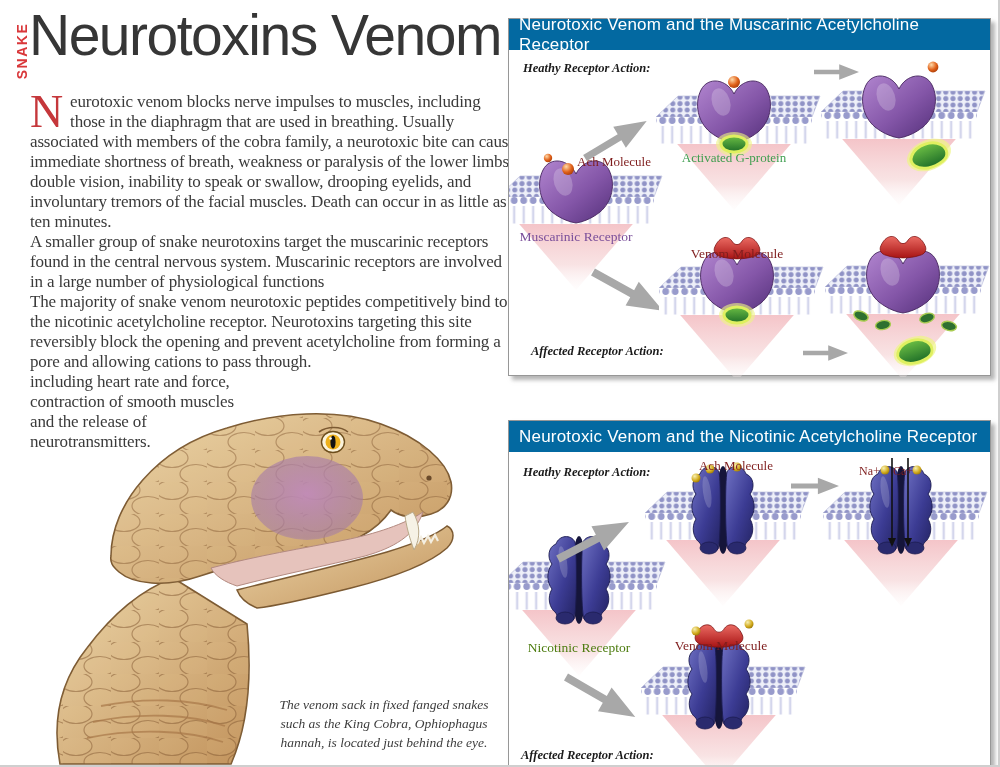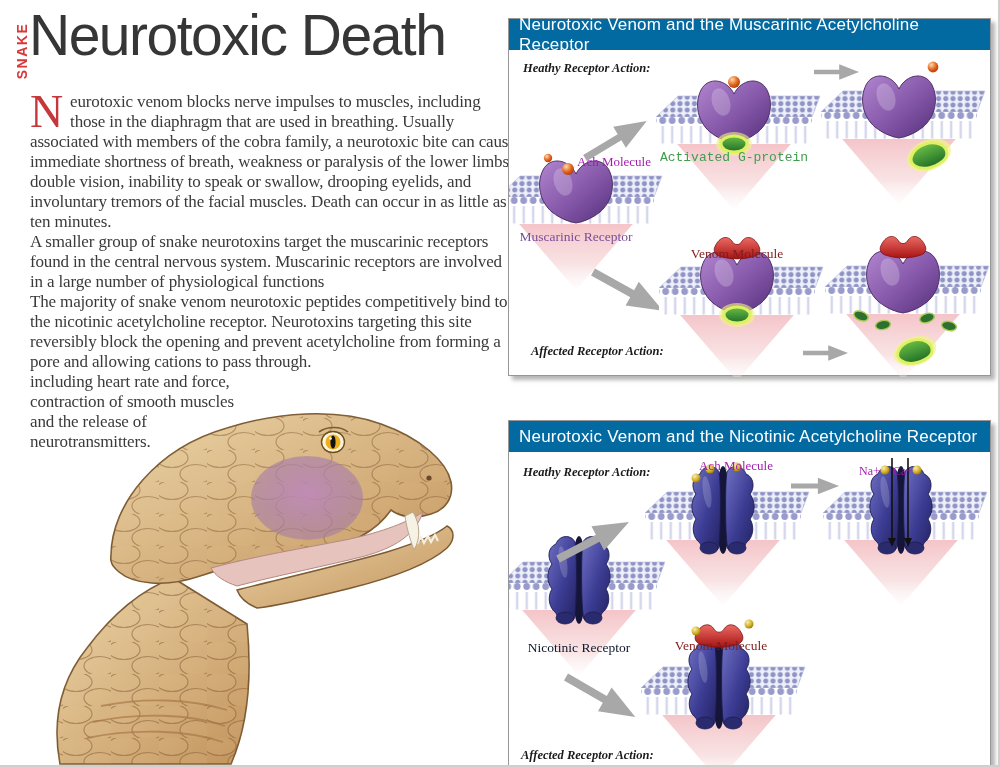--- a/index.html
+++ b/index.html
@@ -161,7 +161,7 @@
   </svg>
 
   <div class="kicker">SNAKE</div>
-  <div class="title">Neurotoxic Death</div>
+  <div class="title">Neurotoxins Venom</div>
 
   <div class="article">
     <p><span class="dropcap">N</span><span>eurotoxic venom blocks nerve impulses to muscles, including those in the diaphragm that are used in breathing. Usually associated with members of the cobra family, a neurotoxic bite can cause immediate shortness of breath, weakness or paralysis of the lower limbs, double vision, inability to speak or swallow, drooping eyelids, and involuntary tremors of the facial muscles. Death can occur in as little as ten minutes.</span></p>

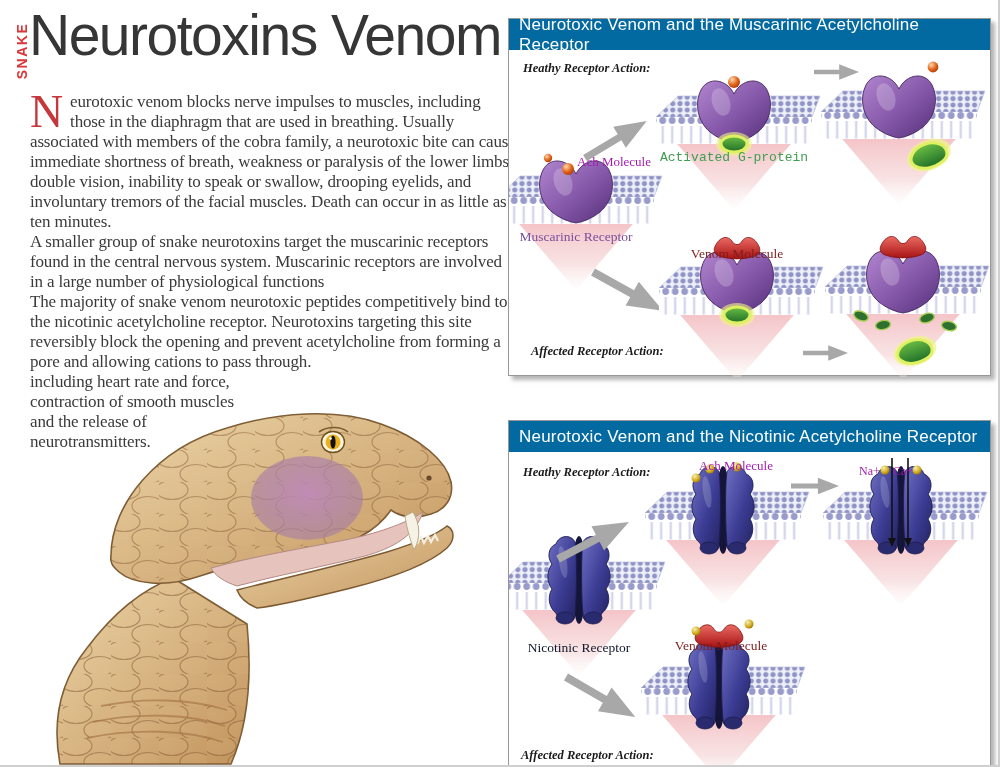--- a/index.html
+++ b/index.html
@@ -35,7 +35,7 @@
   .panel-body{position:absolute;left:0;top:31px;right:0;bottom:0;}
   .panel-body svg{position:absolute;left:0;top:0;}
 
-  .lbl{position:absolute;font-size:13px;color:#a21caf;white-space:pre-line;}
+  .lbl{position:absolute;font-size:13px;color:#7f1d1d;white-space:pre-line;}
   .lbl.action{font-weight:700;font-style:italic;font-size:12.5px;color:#1a1a1a;}
   .lbl.center{text-align:center;}
   .lbl.purple{color:#7a4e9a;font-size:13.5px;}

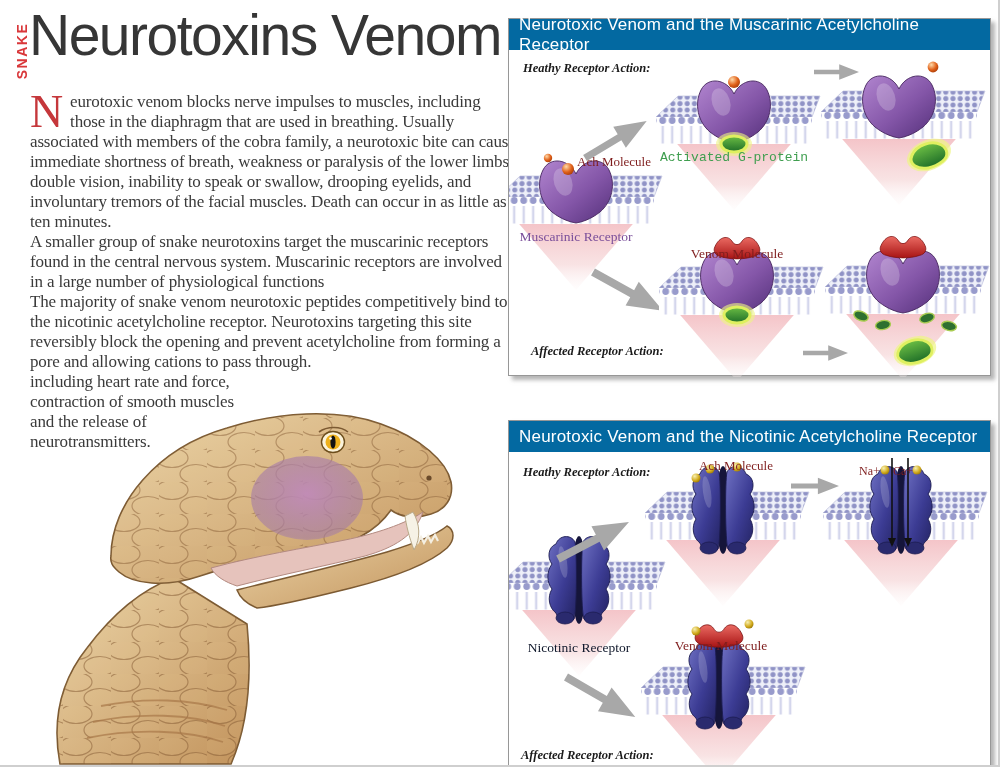--- a/index.html
+++ b/index.html
@@ -39,7 +39,7 @@
   .lbl.action{font-weight:700;font-style:italic;font-size:12.5px;color:#1a1a1a;}
   .lbl.center{text-align:center;}
   .lbl.purple{color:#7a4e9a;font-size:13.5px;}
-  .lbl.green{color:#3f9e4f;font-family:Liberation Mono, monospace;}
+  .lbl.green{color:#3f9e4f;}
   .lbl.red{color:#7f1d1d;font-size:13.5px;}
   .lbl.blue{color:#0f172a;font-size:13.5px;}
   .lbl.ion{font-size:12px;}

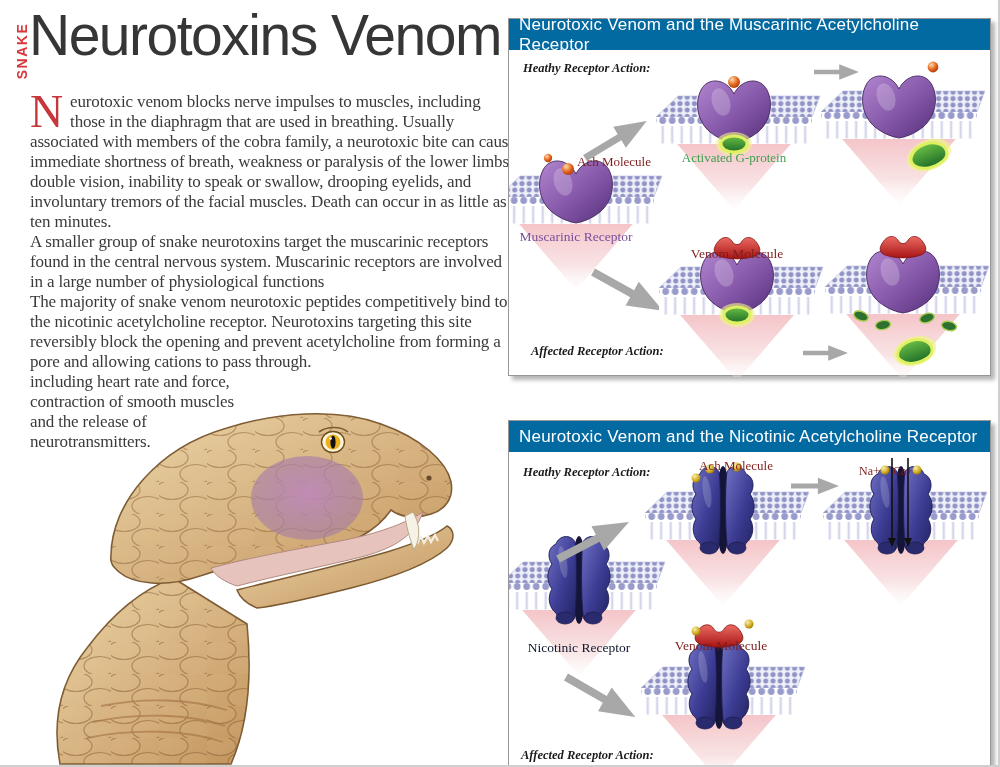--- a/index.html
+++ b/index.html
@@ -41,7 +41,7 @@
   .lbl.purple{color:#7a4e9a;font-size:13.5px;}
   .lbl.green{color:#3f9e4f;}
   .lbl.red{color:#7f1d1d;font-size:13.5px;}
-  .lbl.blue{color:#0f172a;font-size:13.5px;}
+  .lbl.blue{color:#4d7c0f;font-size:13.5px;}
   .lbl.ion{font-size:12px;}
 
   .snake{position:absolute;left:15px;top:386px;}

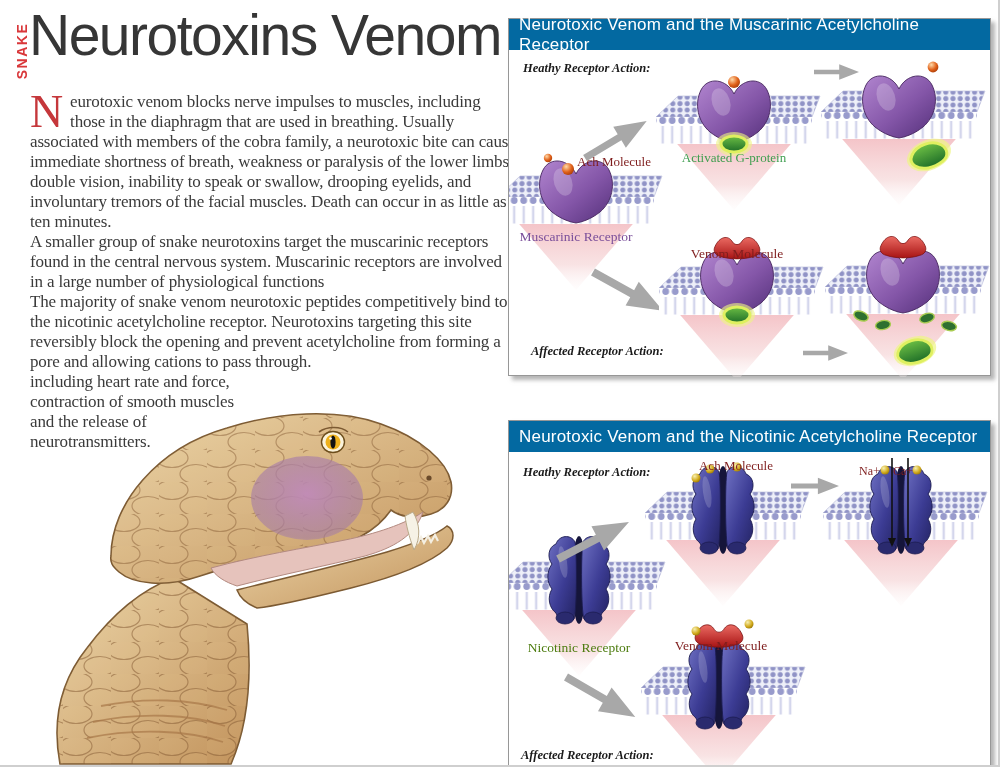--- a/index.html
+++ b/index.html
@@ -201,6 +201,9 @@
     <circle cx="414" cy="92" r="2.6" fill="#6a4a2a"></circle>
   </svg>
 
+  <div class="caption">The venom sack in fixed fanged snakes
+such as the King Cobra, Ophiophagus
+hannah, is located just behind the eye.</div>
 
   <div class="panel" id="panel1">
     <div class="panel-header">Neurotoxic Venom and the Muscarinic Acetylcholine Receptor</div>

